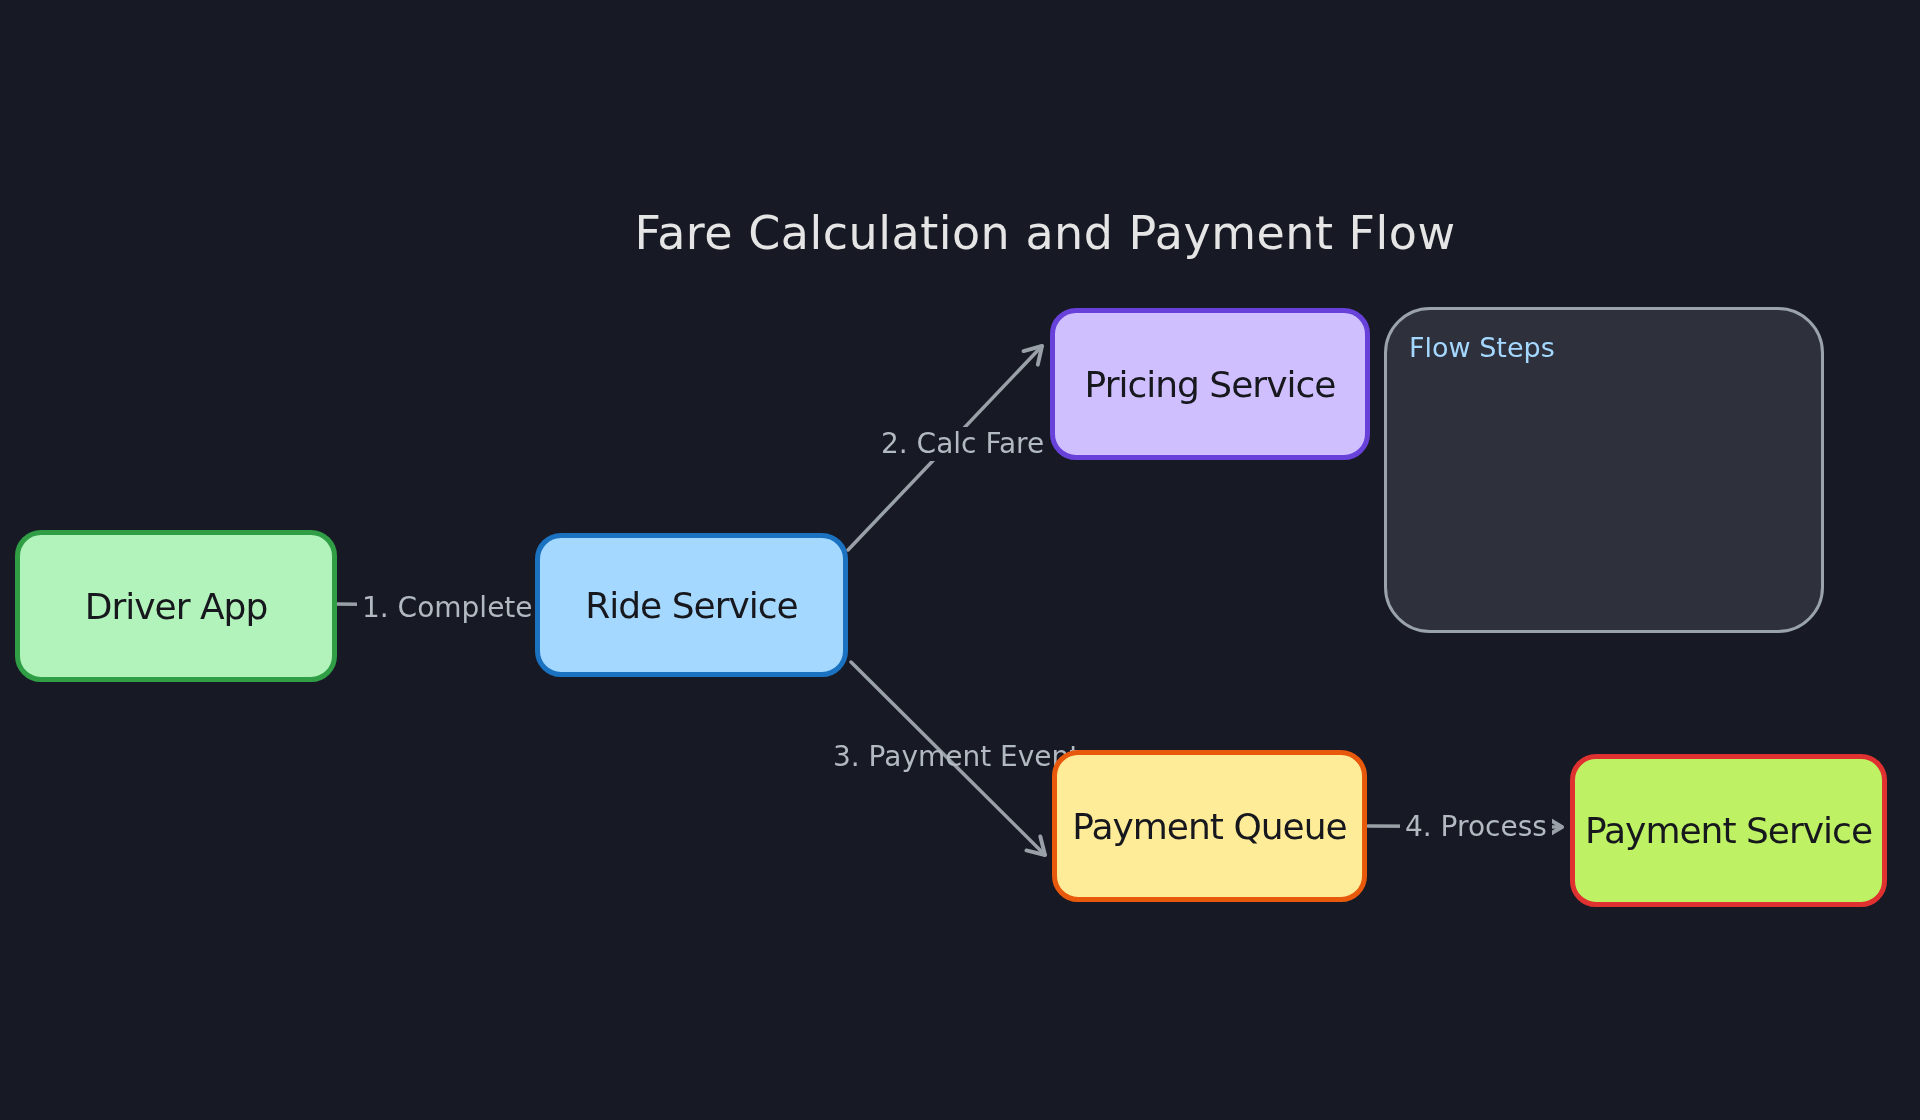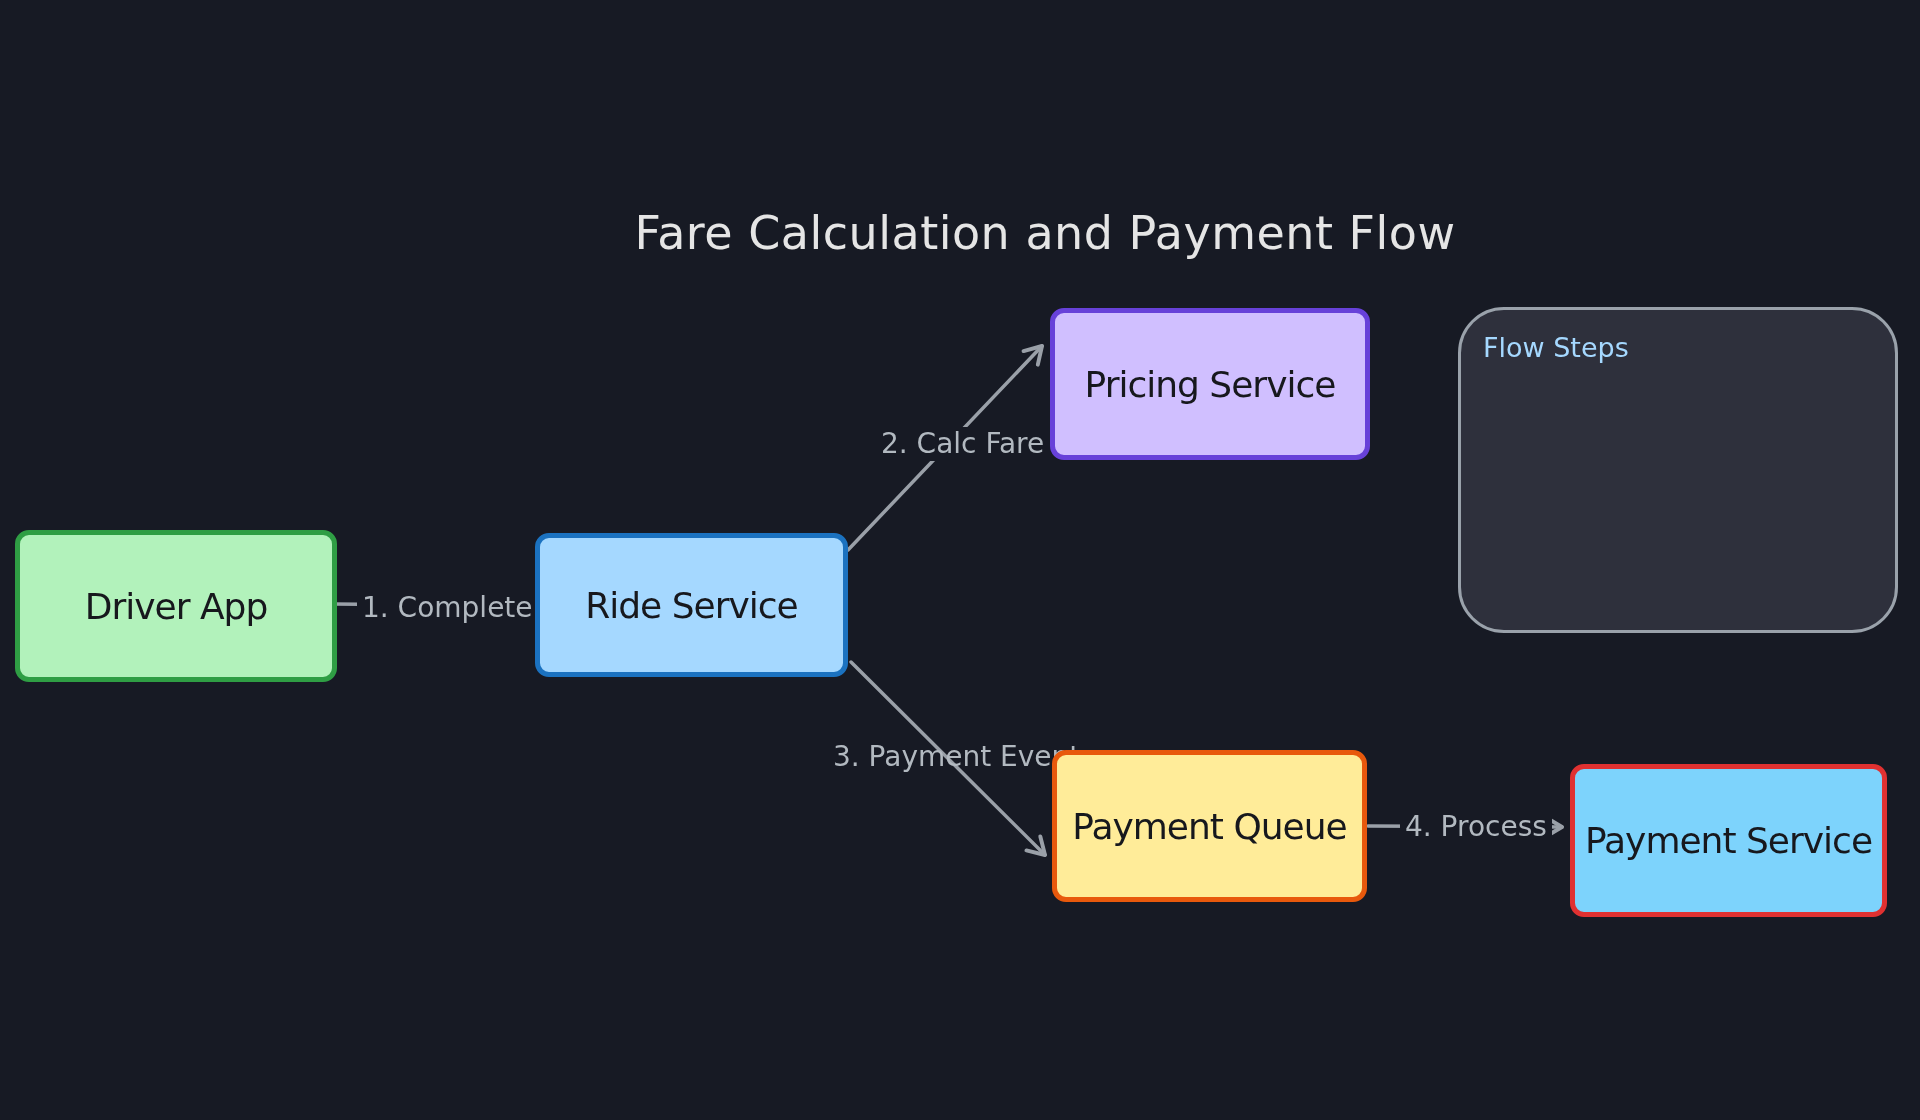--- a/index.html
+++ b/index.html
@@ -77,7 +77,7 @@
 
   .note {
     position: absolute;
-    left: 1458px;
+    left: 1384px;
     top: 307px;
     width: 440px;
     height: 326px;

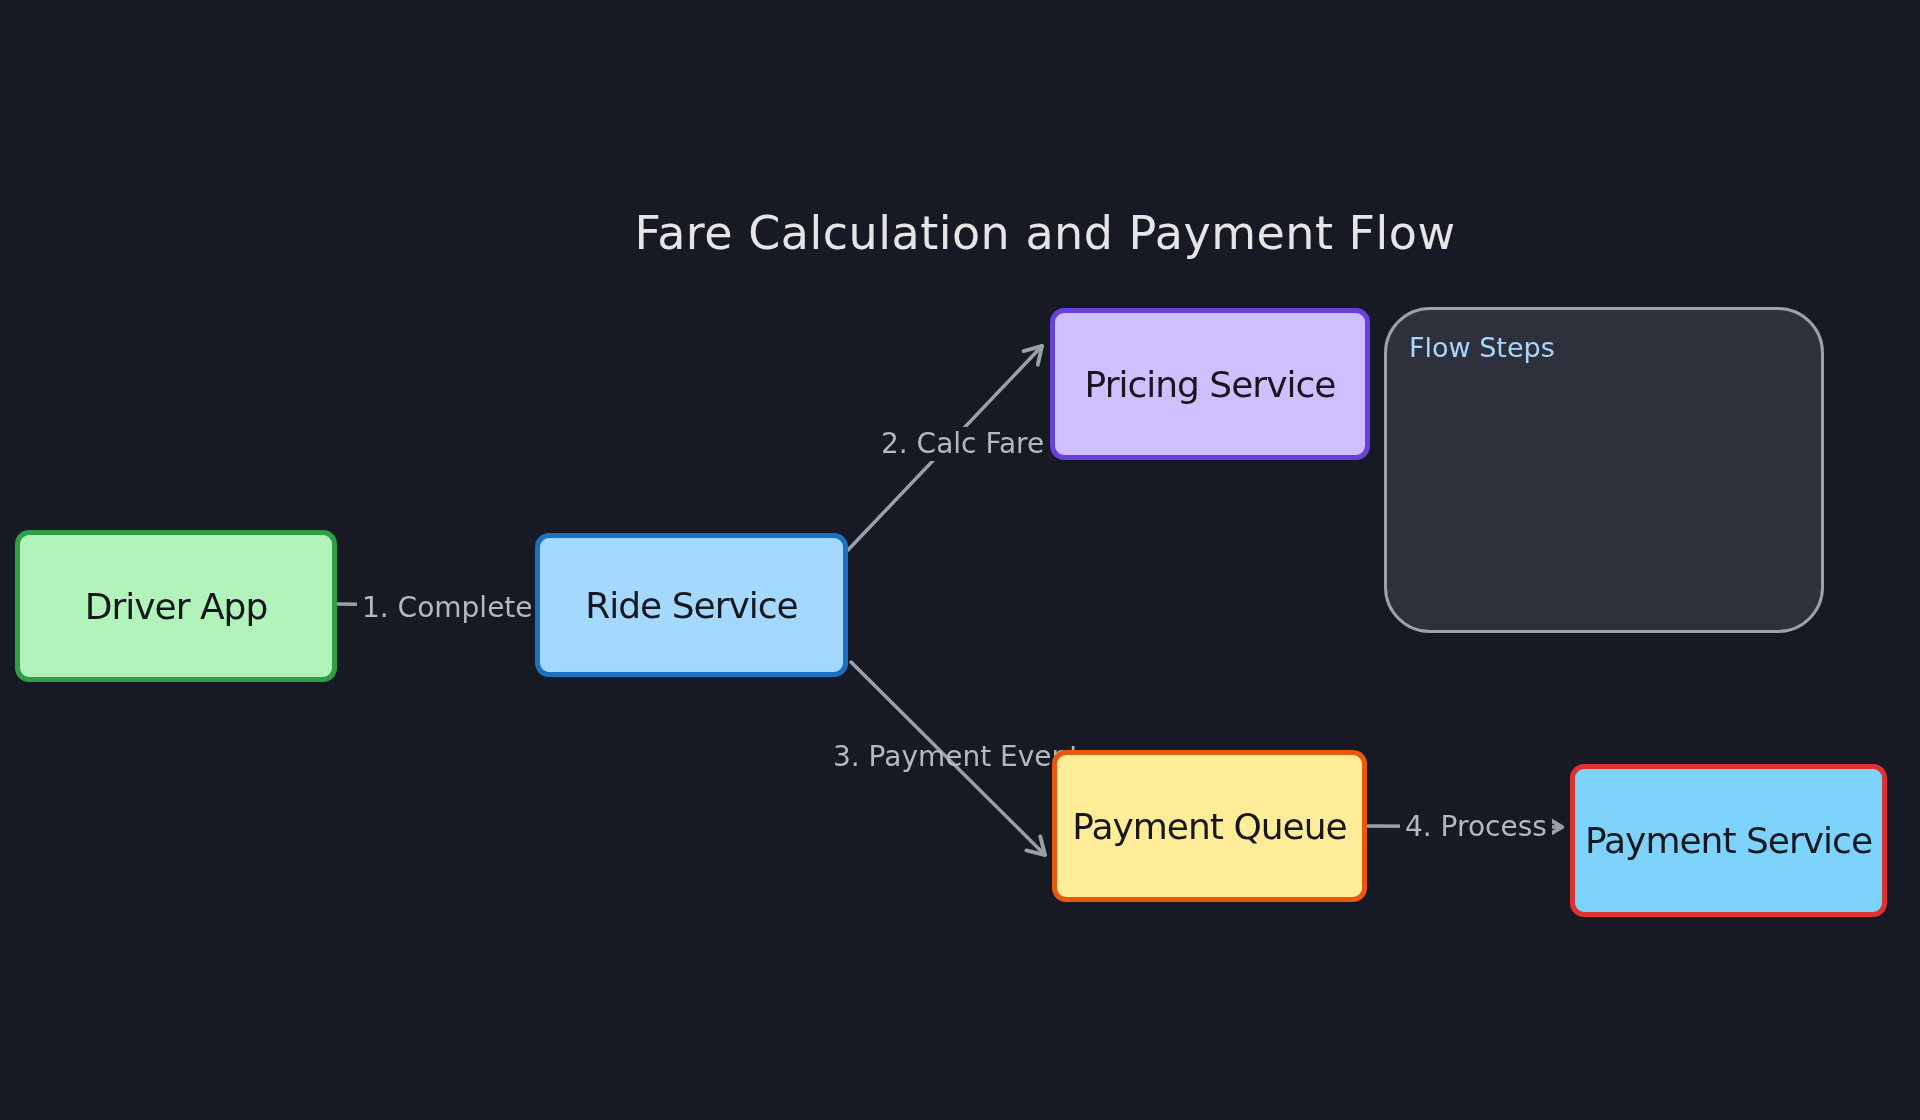--- a/index.html
+++ b/index.html
@@ -40,7 +40,7 @@
     position: absolute;
     box-sizing: border-box;
     border: 5px solid;
-    border-radius: 14px;
+    border-radius: 26px;
     display: flex;
     align-items: center;
     justify-content: center;

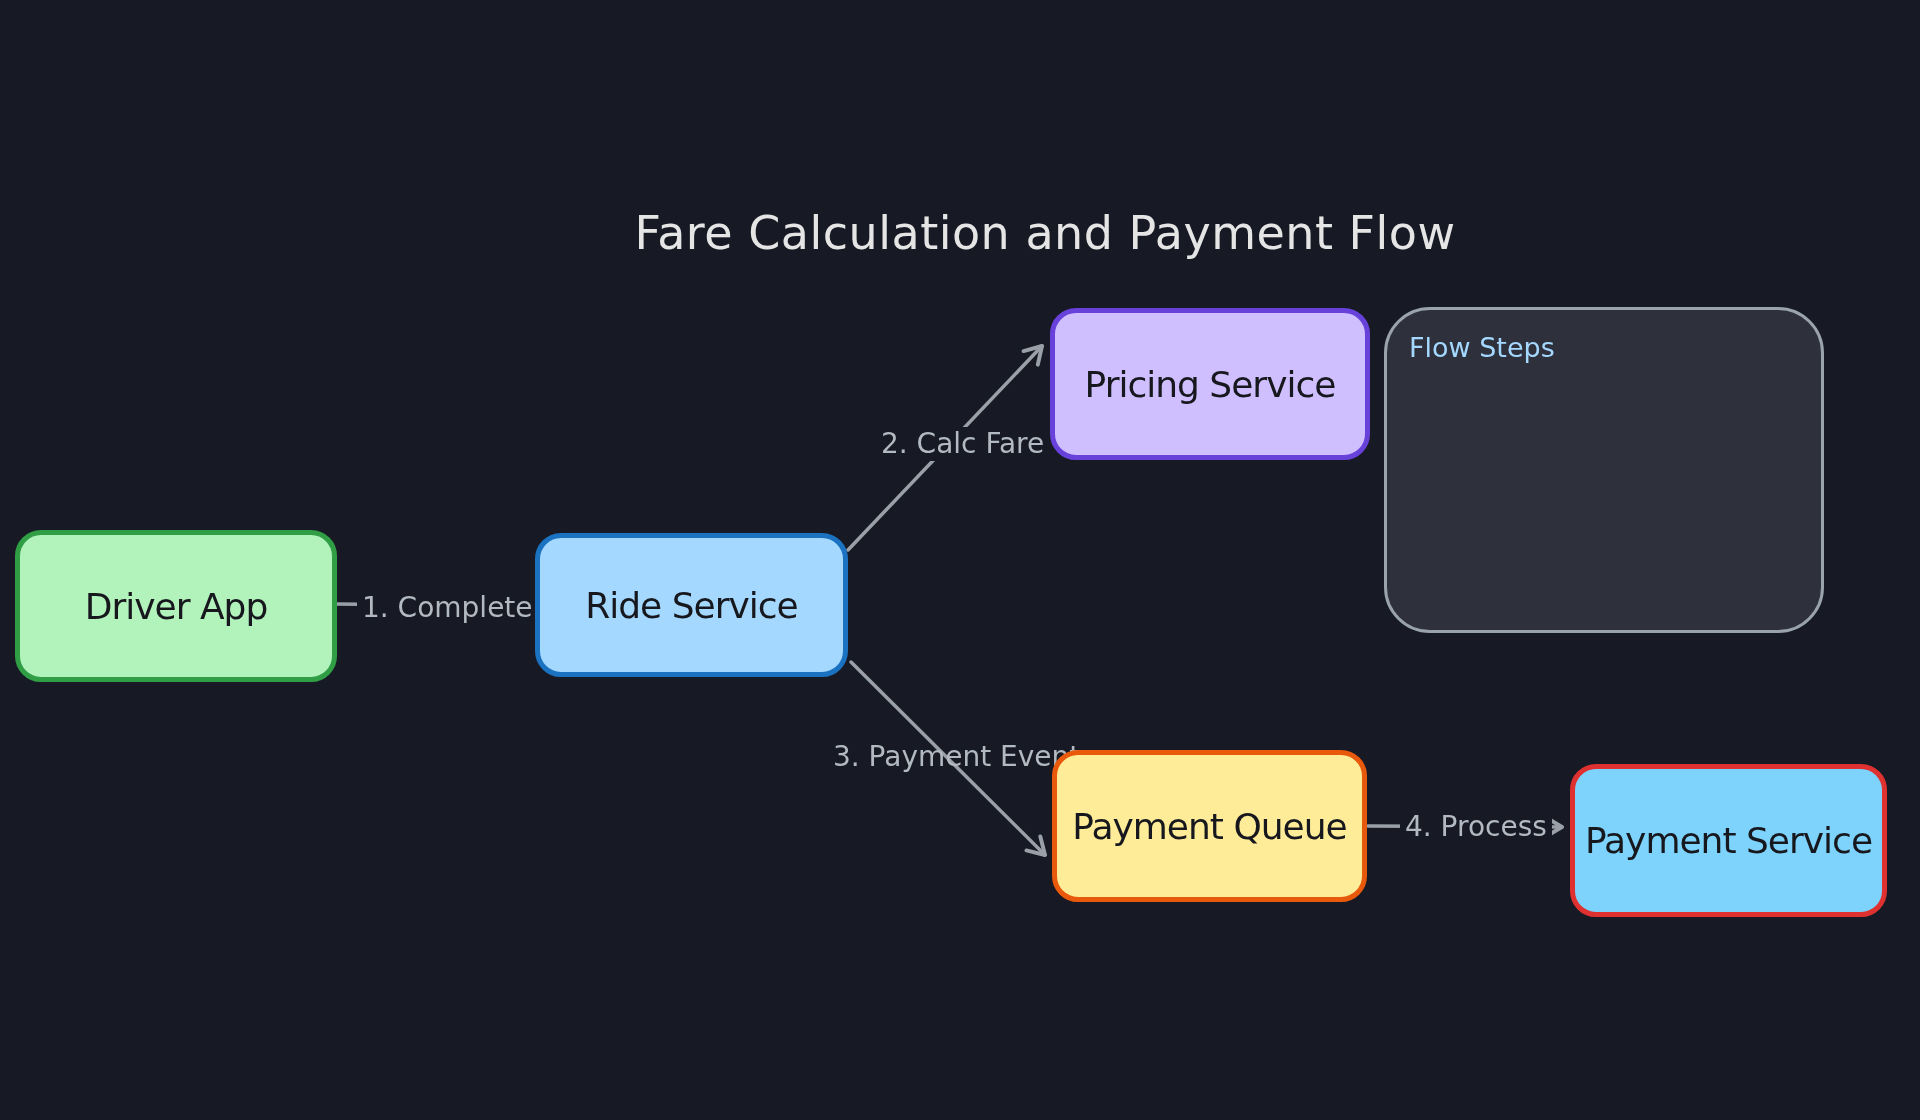--- a/index.html
+++ b/index.html
@@ -137,7 +137,7 @@
     <span class="node-label">Payment Queue</span>
   </div>
 
-  <div class="node n-payment" style="background-color: #7dd3fc; border-color: rgb(224, 49, 49); margin-top: 10px;">
+  <div class="node n-payment" style="background-color: #bef264; border-color: rgb(224, 49, 49);">
     <span class="node-label">Payment Service</span>
   </div>
 

